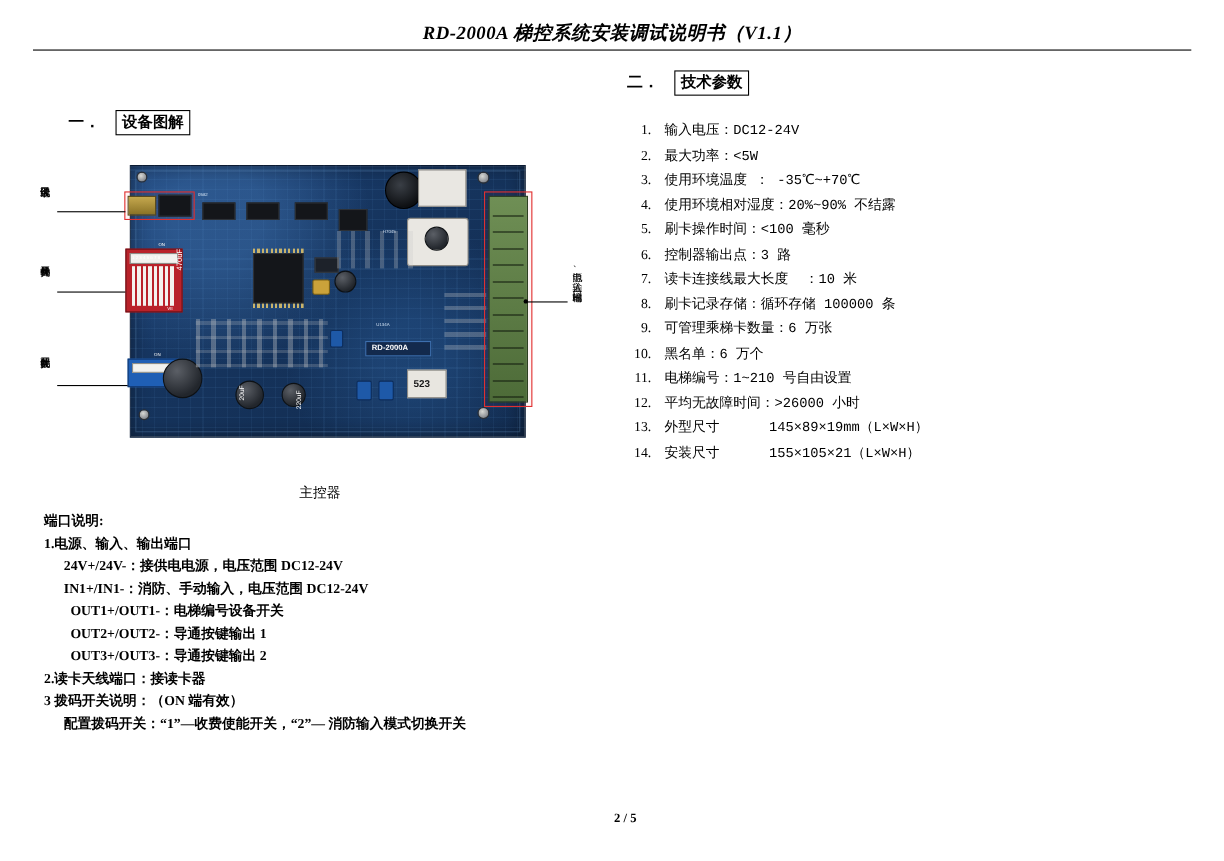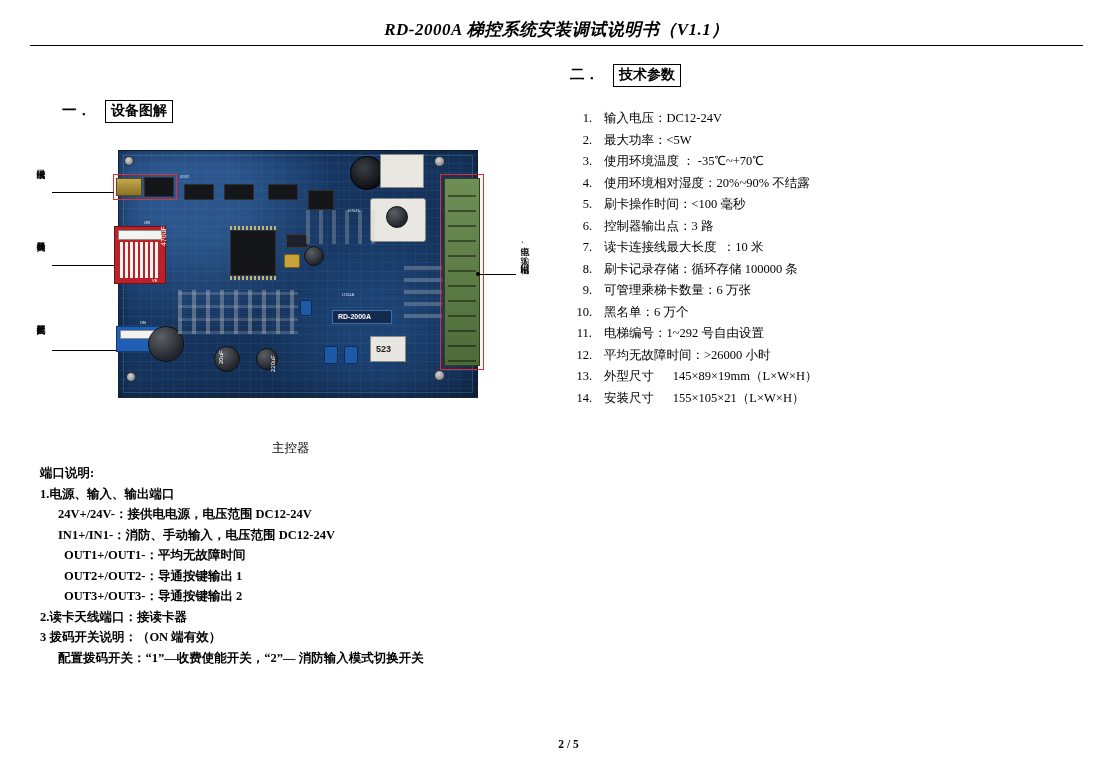--- a/index.html
+++ b/index.html
@@ -87,6 +87,7 @@
   .spec-row .txt {
     flex: 1 1 auto;
     white-space: pre;
+    font-family: Liberation Mono, monospace;
   }
 
   

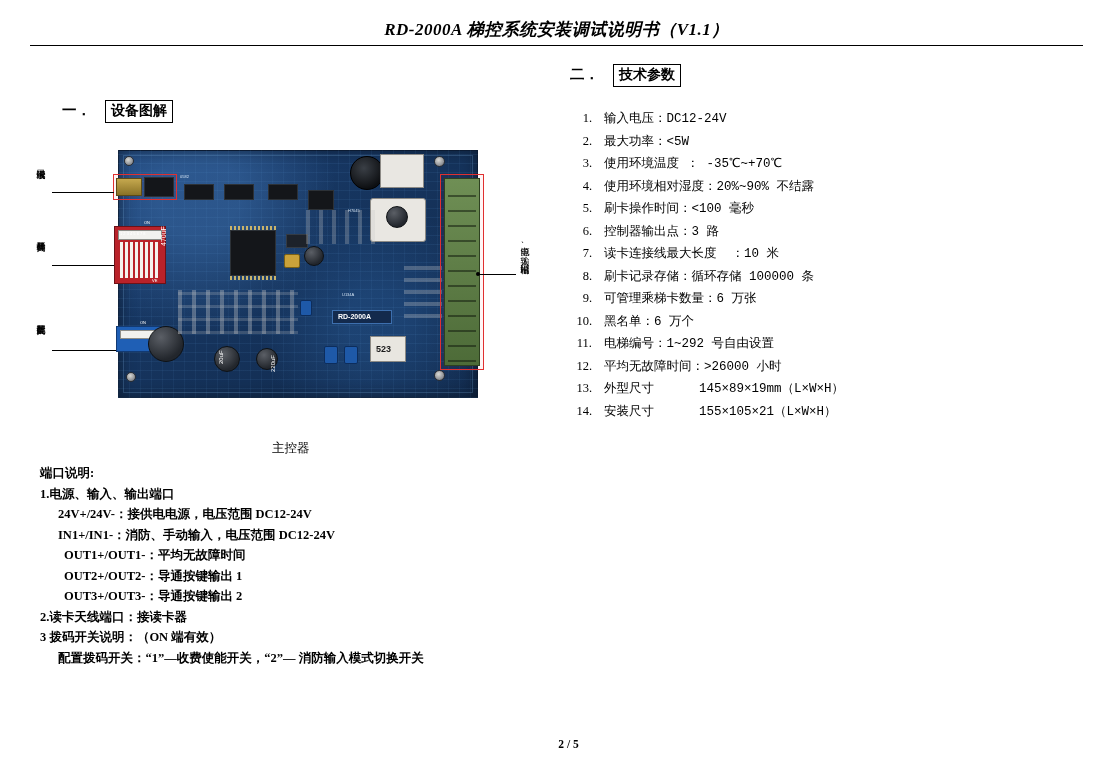--- a/index.html
+++ b/index.html
@@ -259,7 +259,7 @@
       </div>
     <div class="spec-row">
         <span class="idx">11.</span>
-        <span class="txt">电梯编号：1~292 号自由设置</span>
+        <span class="txt">电梯编号：1~210 号自由设置</span>
       </div>
     <div class="spec-row">
         <span class="idx">12.</span>

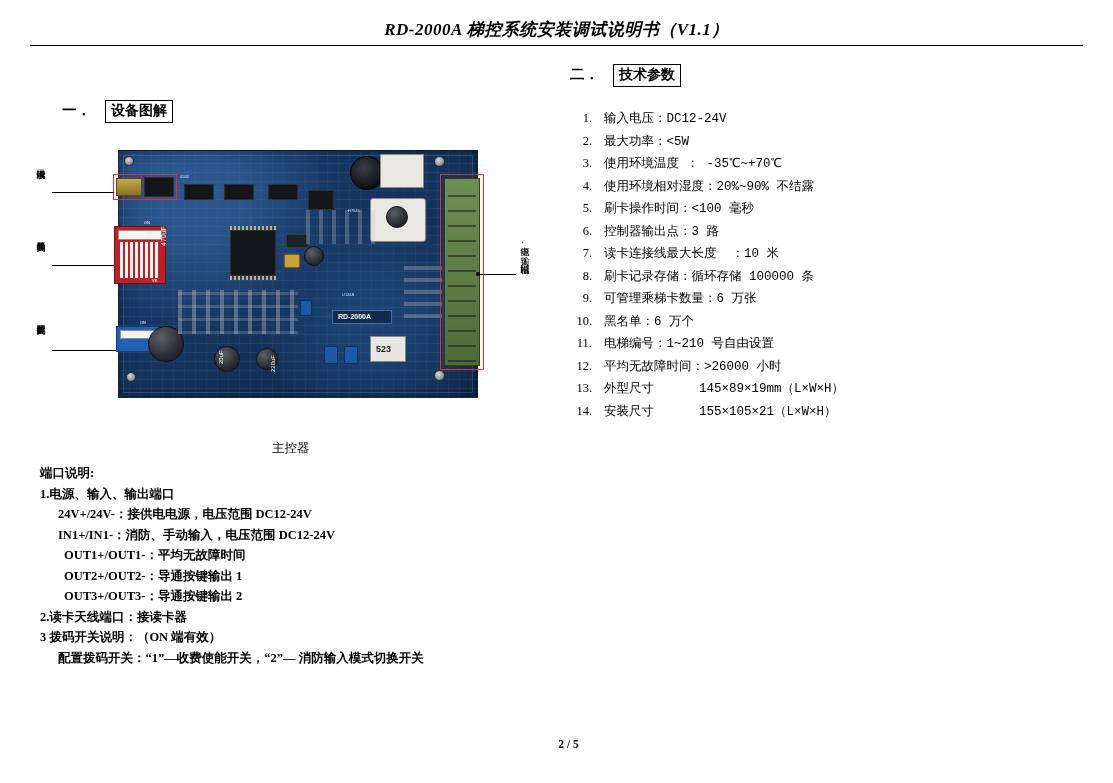--- a/index.html
+++ b/index.html
@@ -373,7 +373,7 @@
     <div class="l0">1.电源、输入、输出端口</div>
     <div class="l1">24V+/24V-：接供电电源，电压范围 DC12-24V</div>
     <div class="l1">IN1+/IN1-：消防、手动输入，电压范围 DC12-24V</div>
-    <div class="l2">OUT1+/OUT1-：平均无故障时间</div>
+    <div class="l2">OUT1+/OUT1-：电梯编号设备开关</div>
     <div class="l2">OUT2+/OUT2-：导通按键输出 1</div>
     <div class="l2">OUT3+/OUT3-：导通按键输出 2</div>
     <div class="l0">2.读卡天线端口：接读卡器</div>

